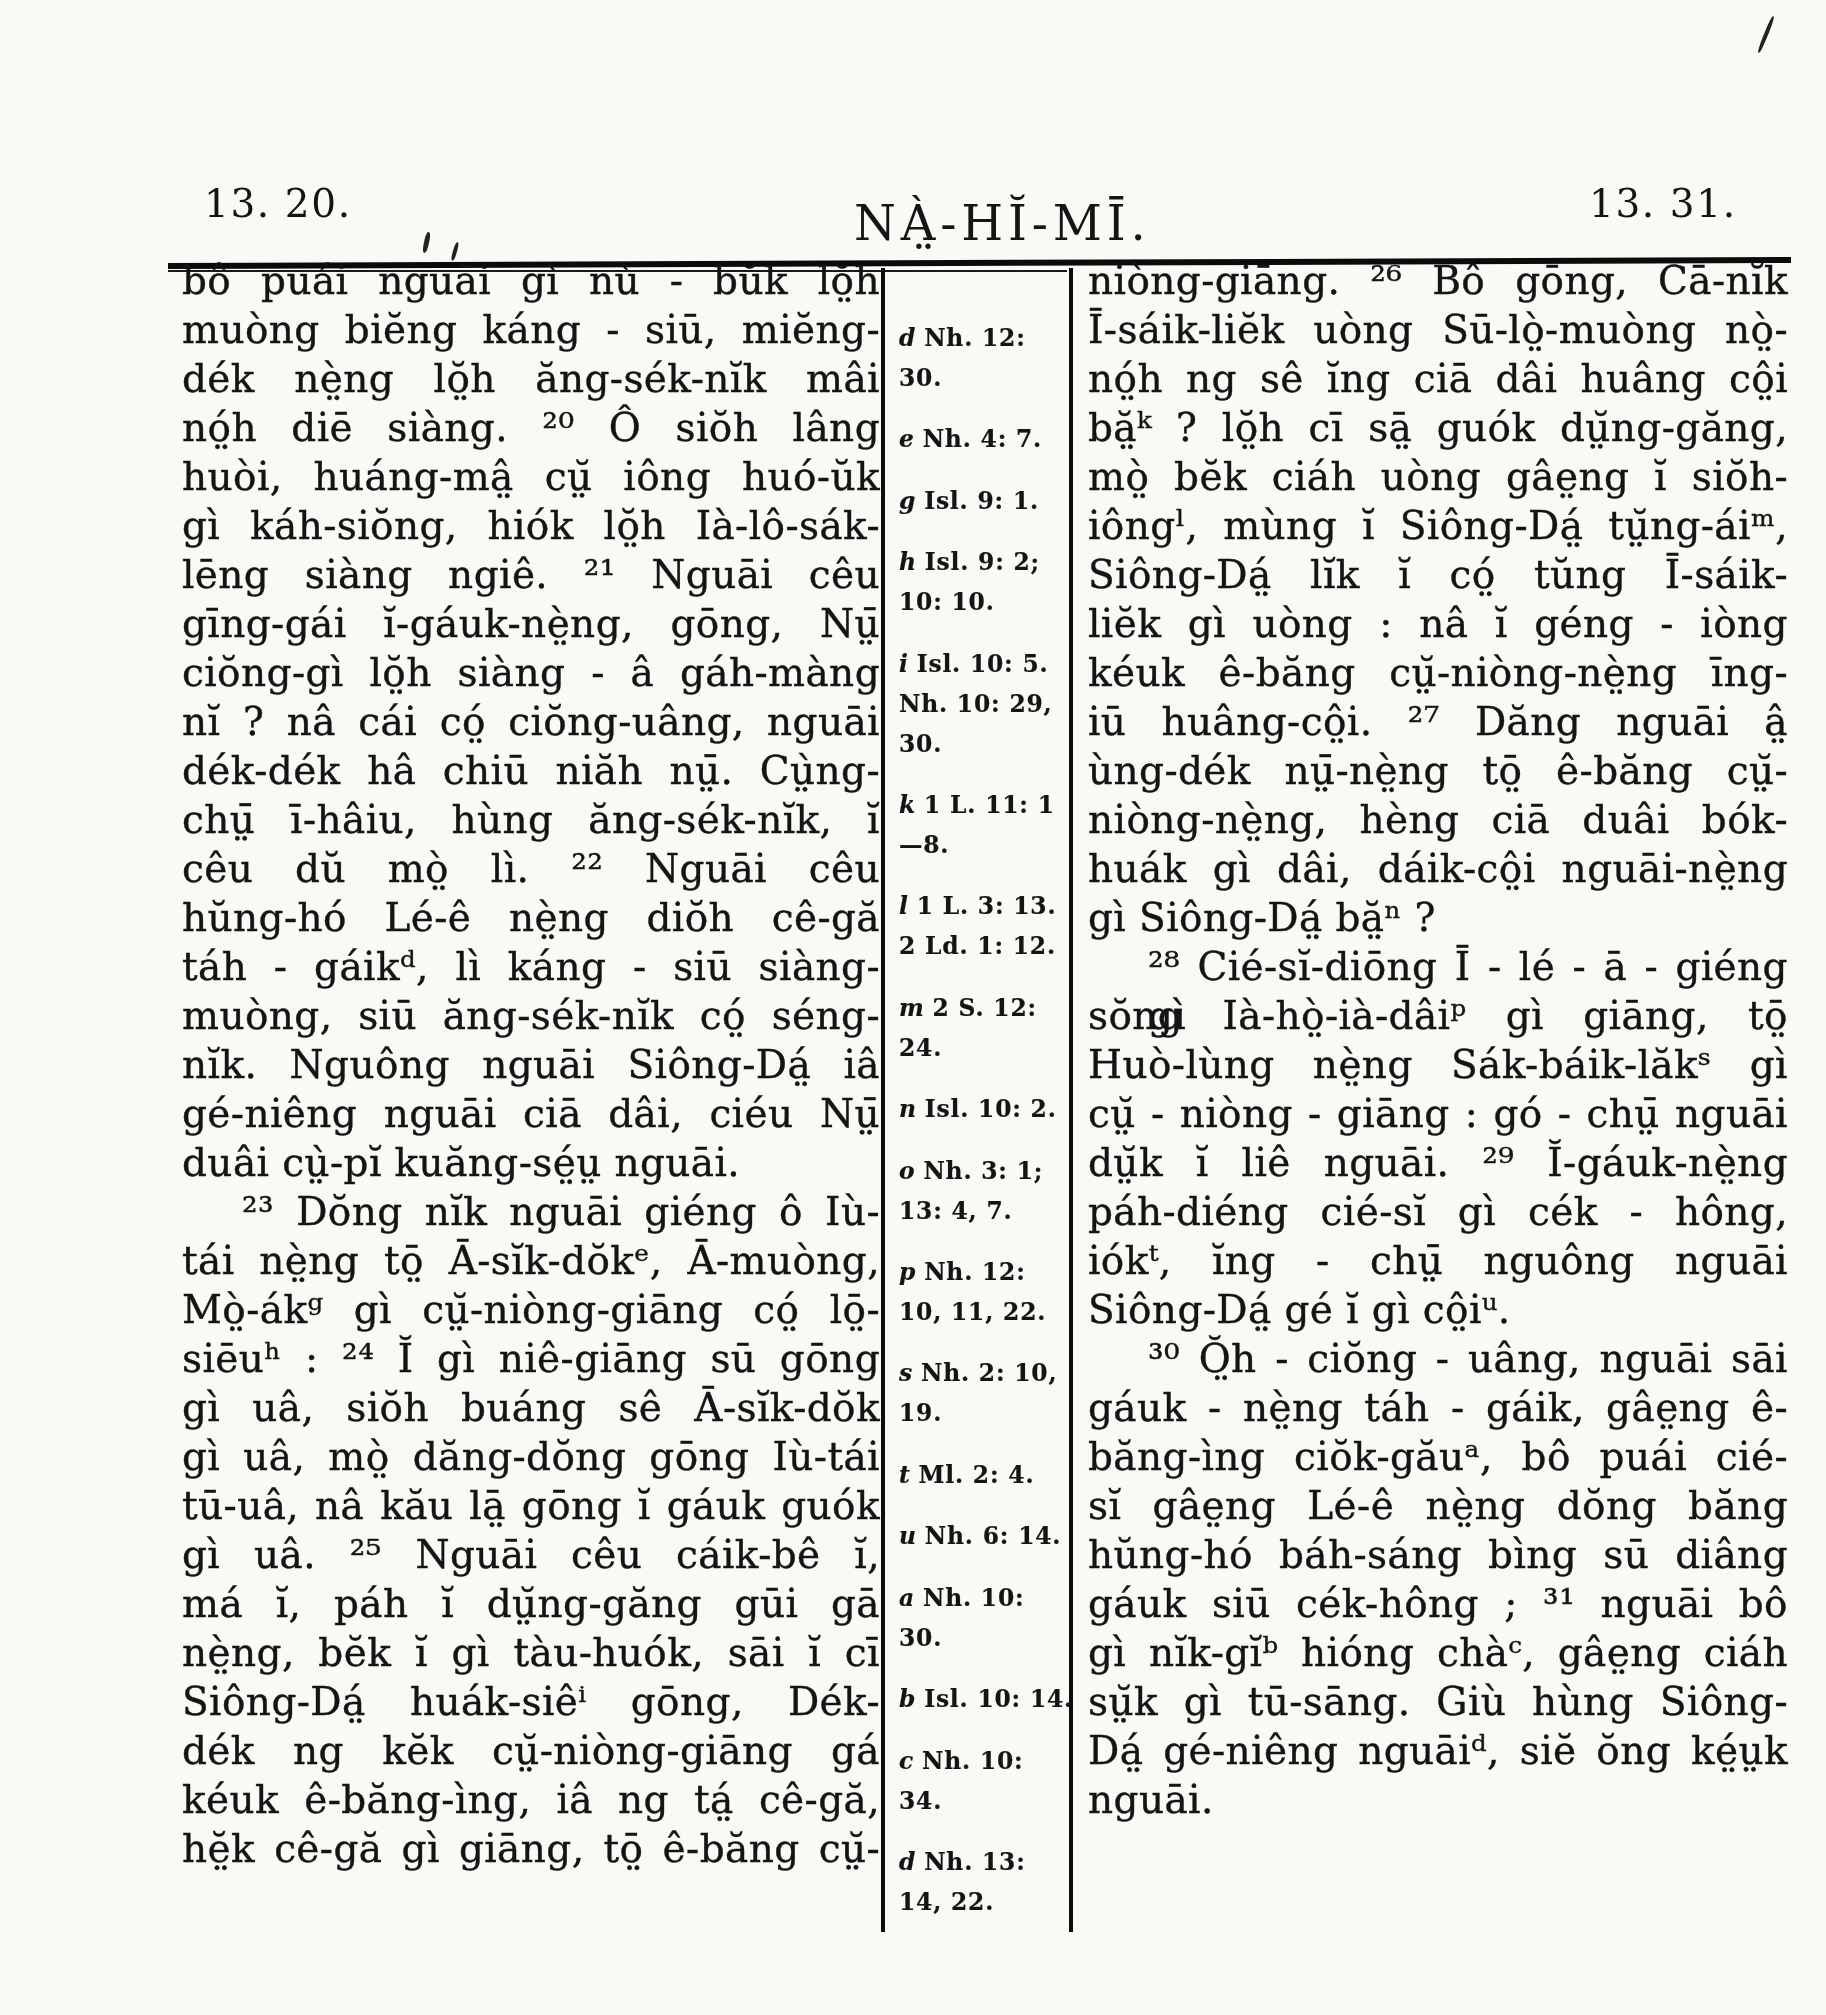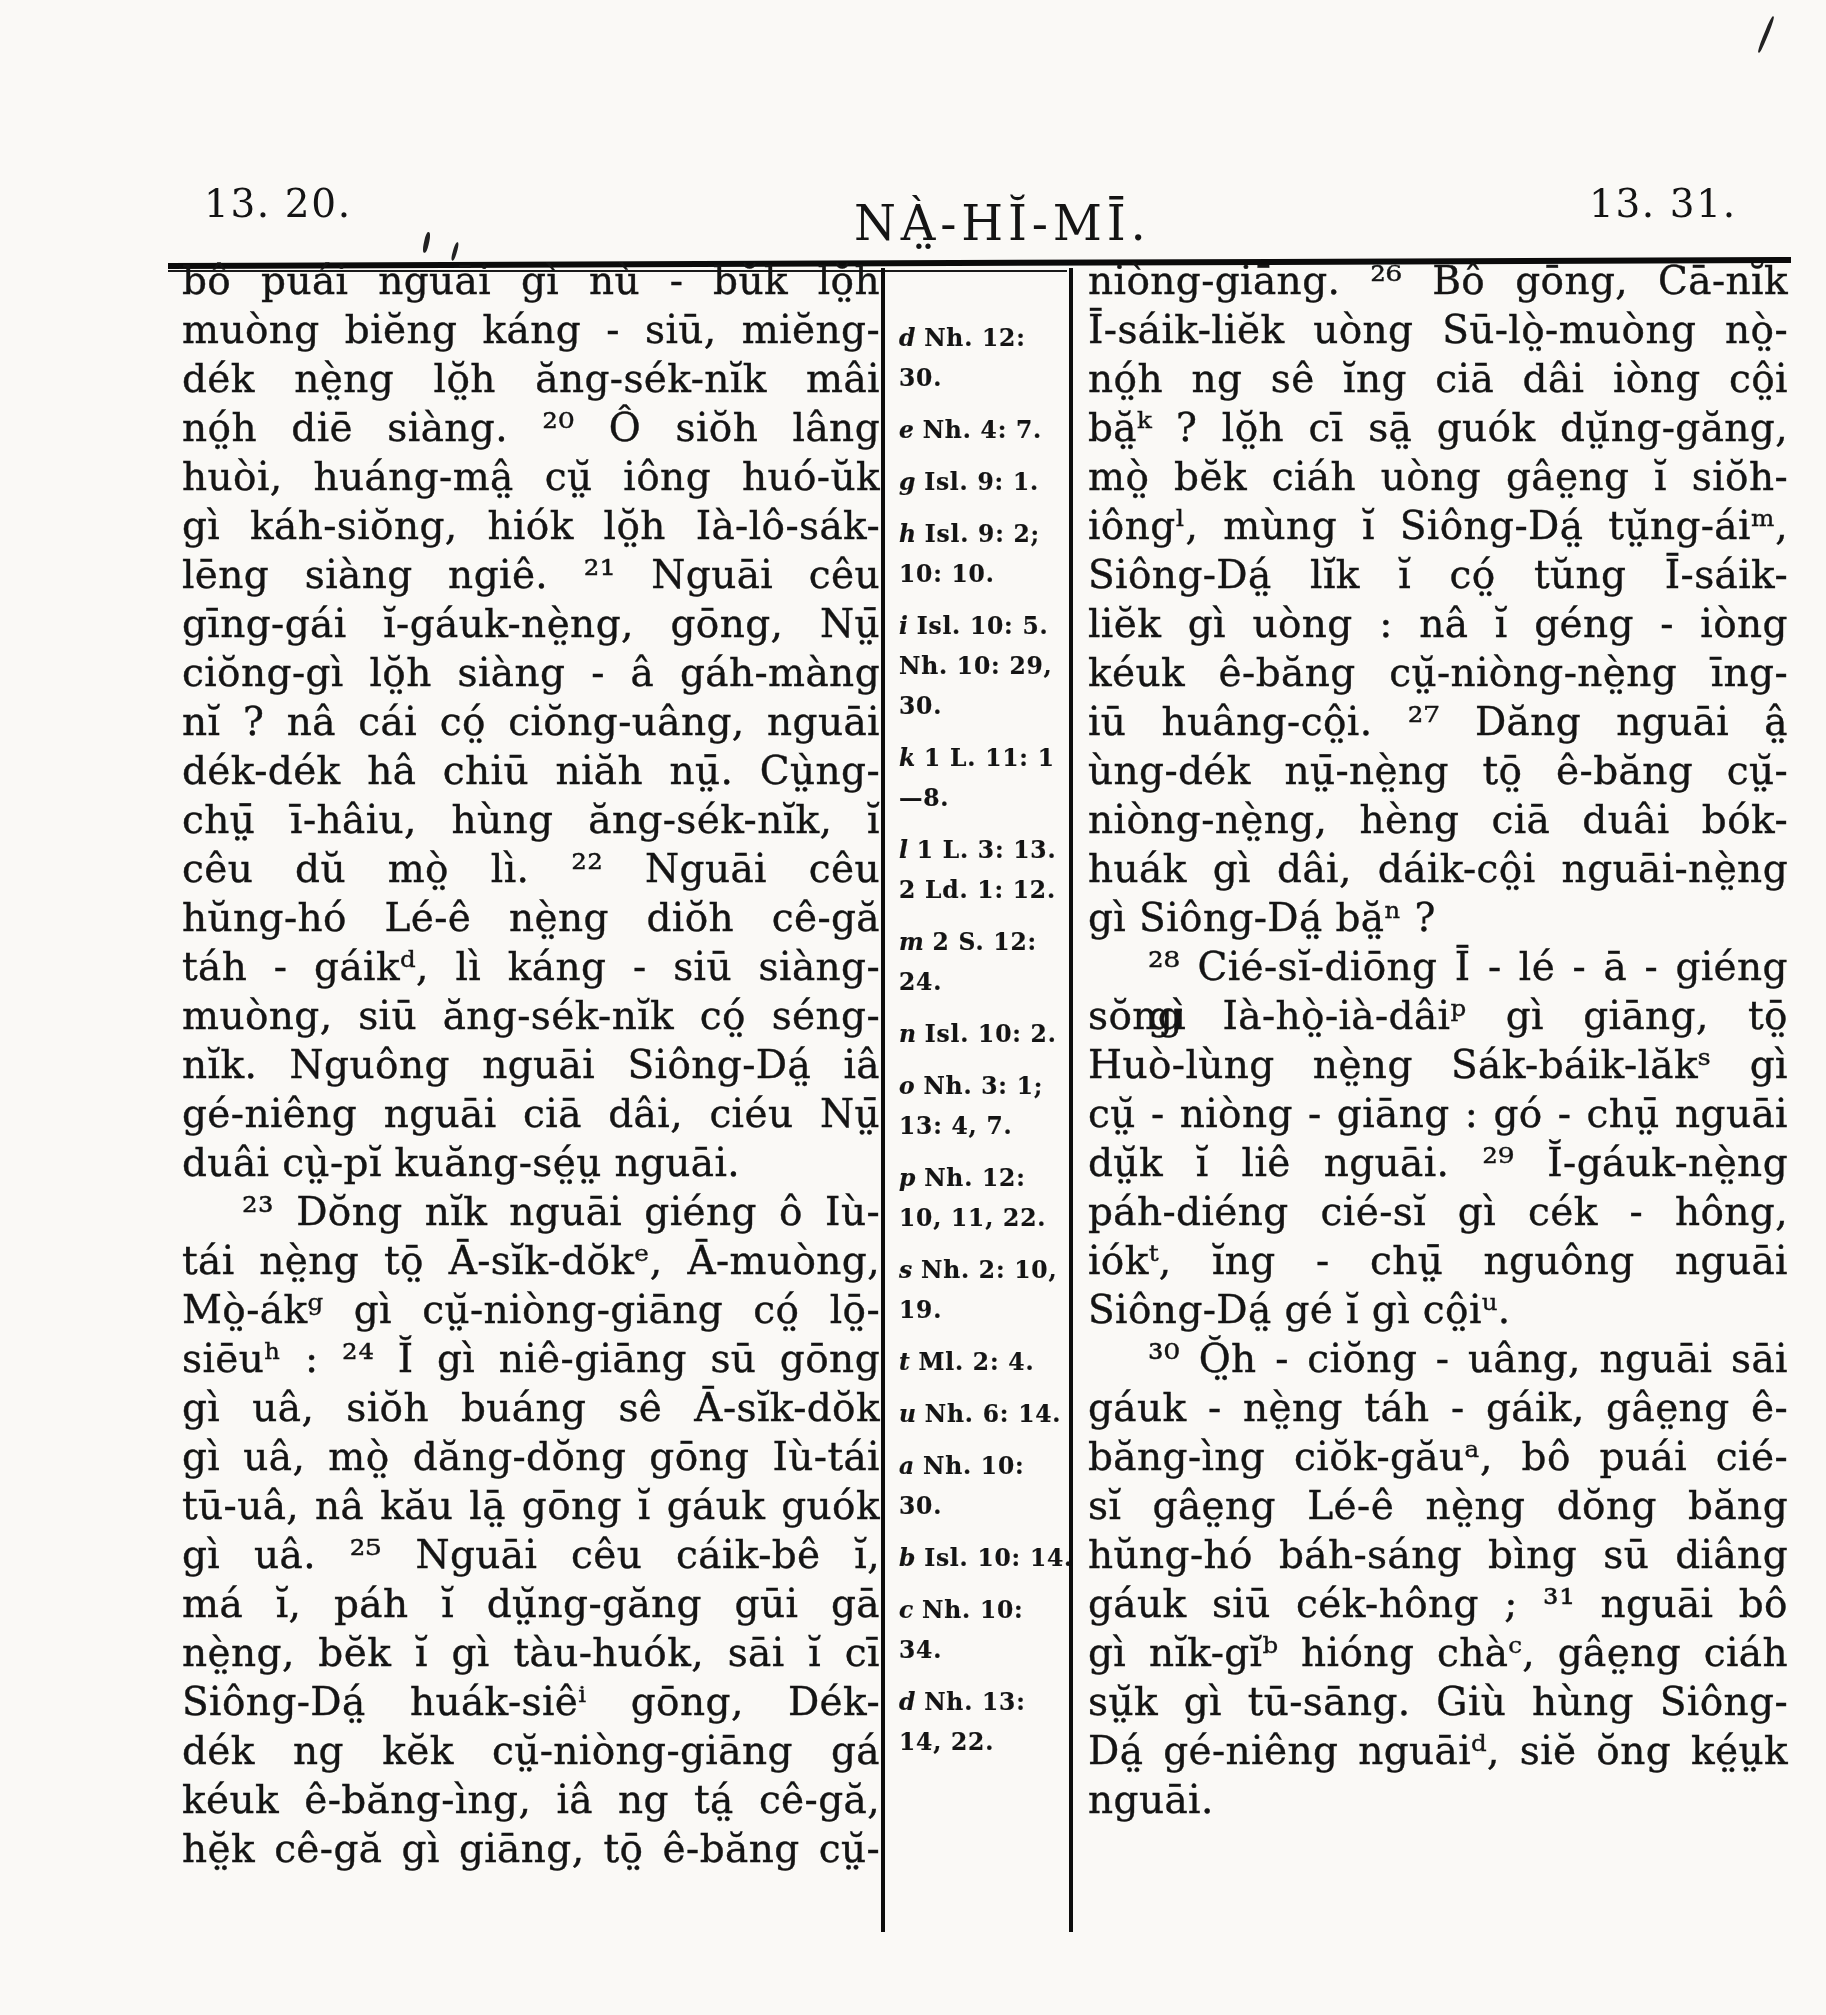--- a/index.html
+++ b/index.html
@@ -23,7 +23,7 @@
   .line.flush{text-align-last:left;}
   .line.indent{padding-left:60px;}
   .refs{position:absolute;top:318px;left:899px;width:176px;height:1604px;display:flex;
-        flex-direction:column;gap:12px;}
+        flex-direction:column;justify-content:space-between;}
   .ref{font-size:23.4px;line-height:40px;font-weight:bold;letter-spacing:0.8px;
        -webkit-text-stroke:0.2px #141414;}
   .ref .ltr{font-style:italic;padding-right:8px;}

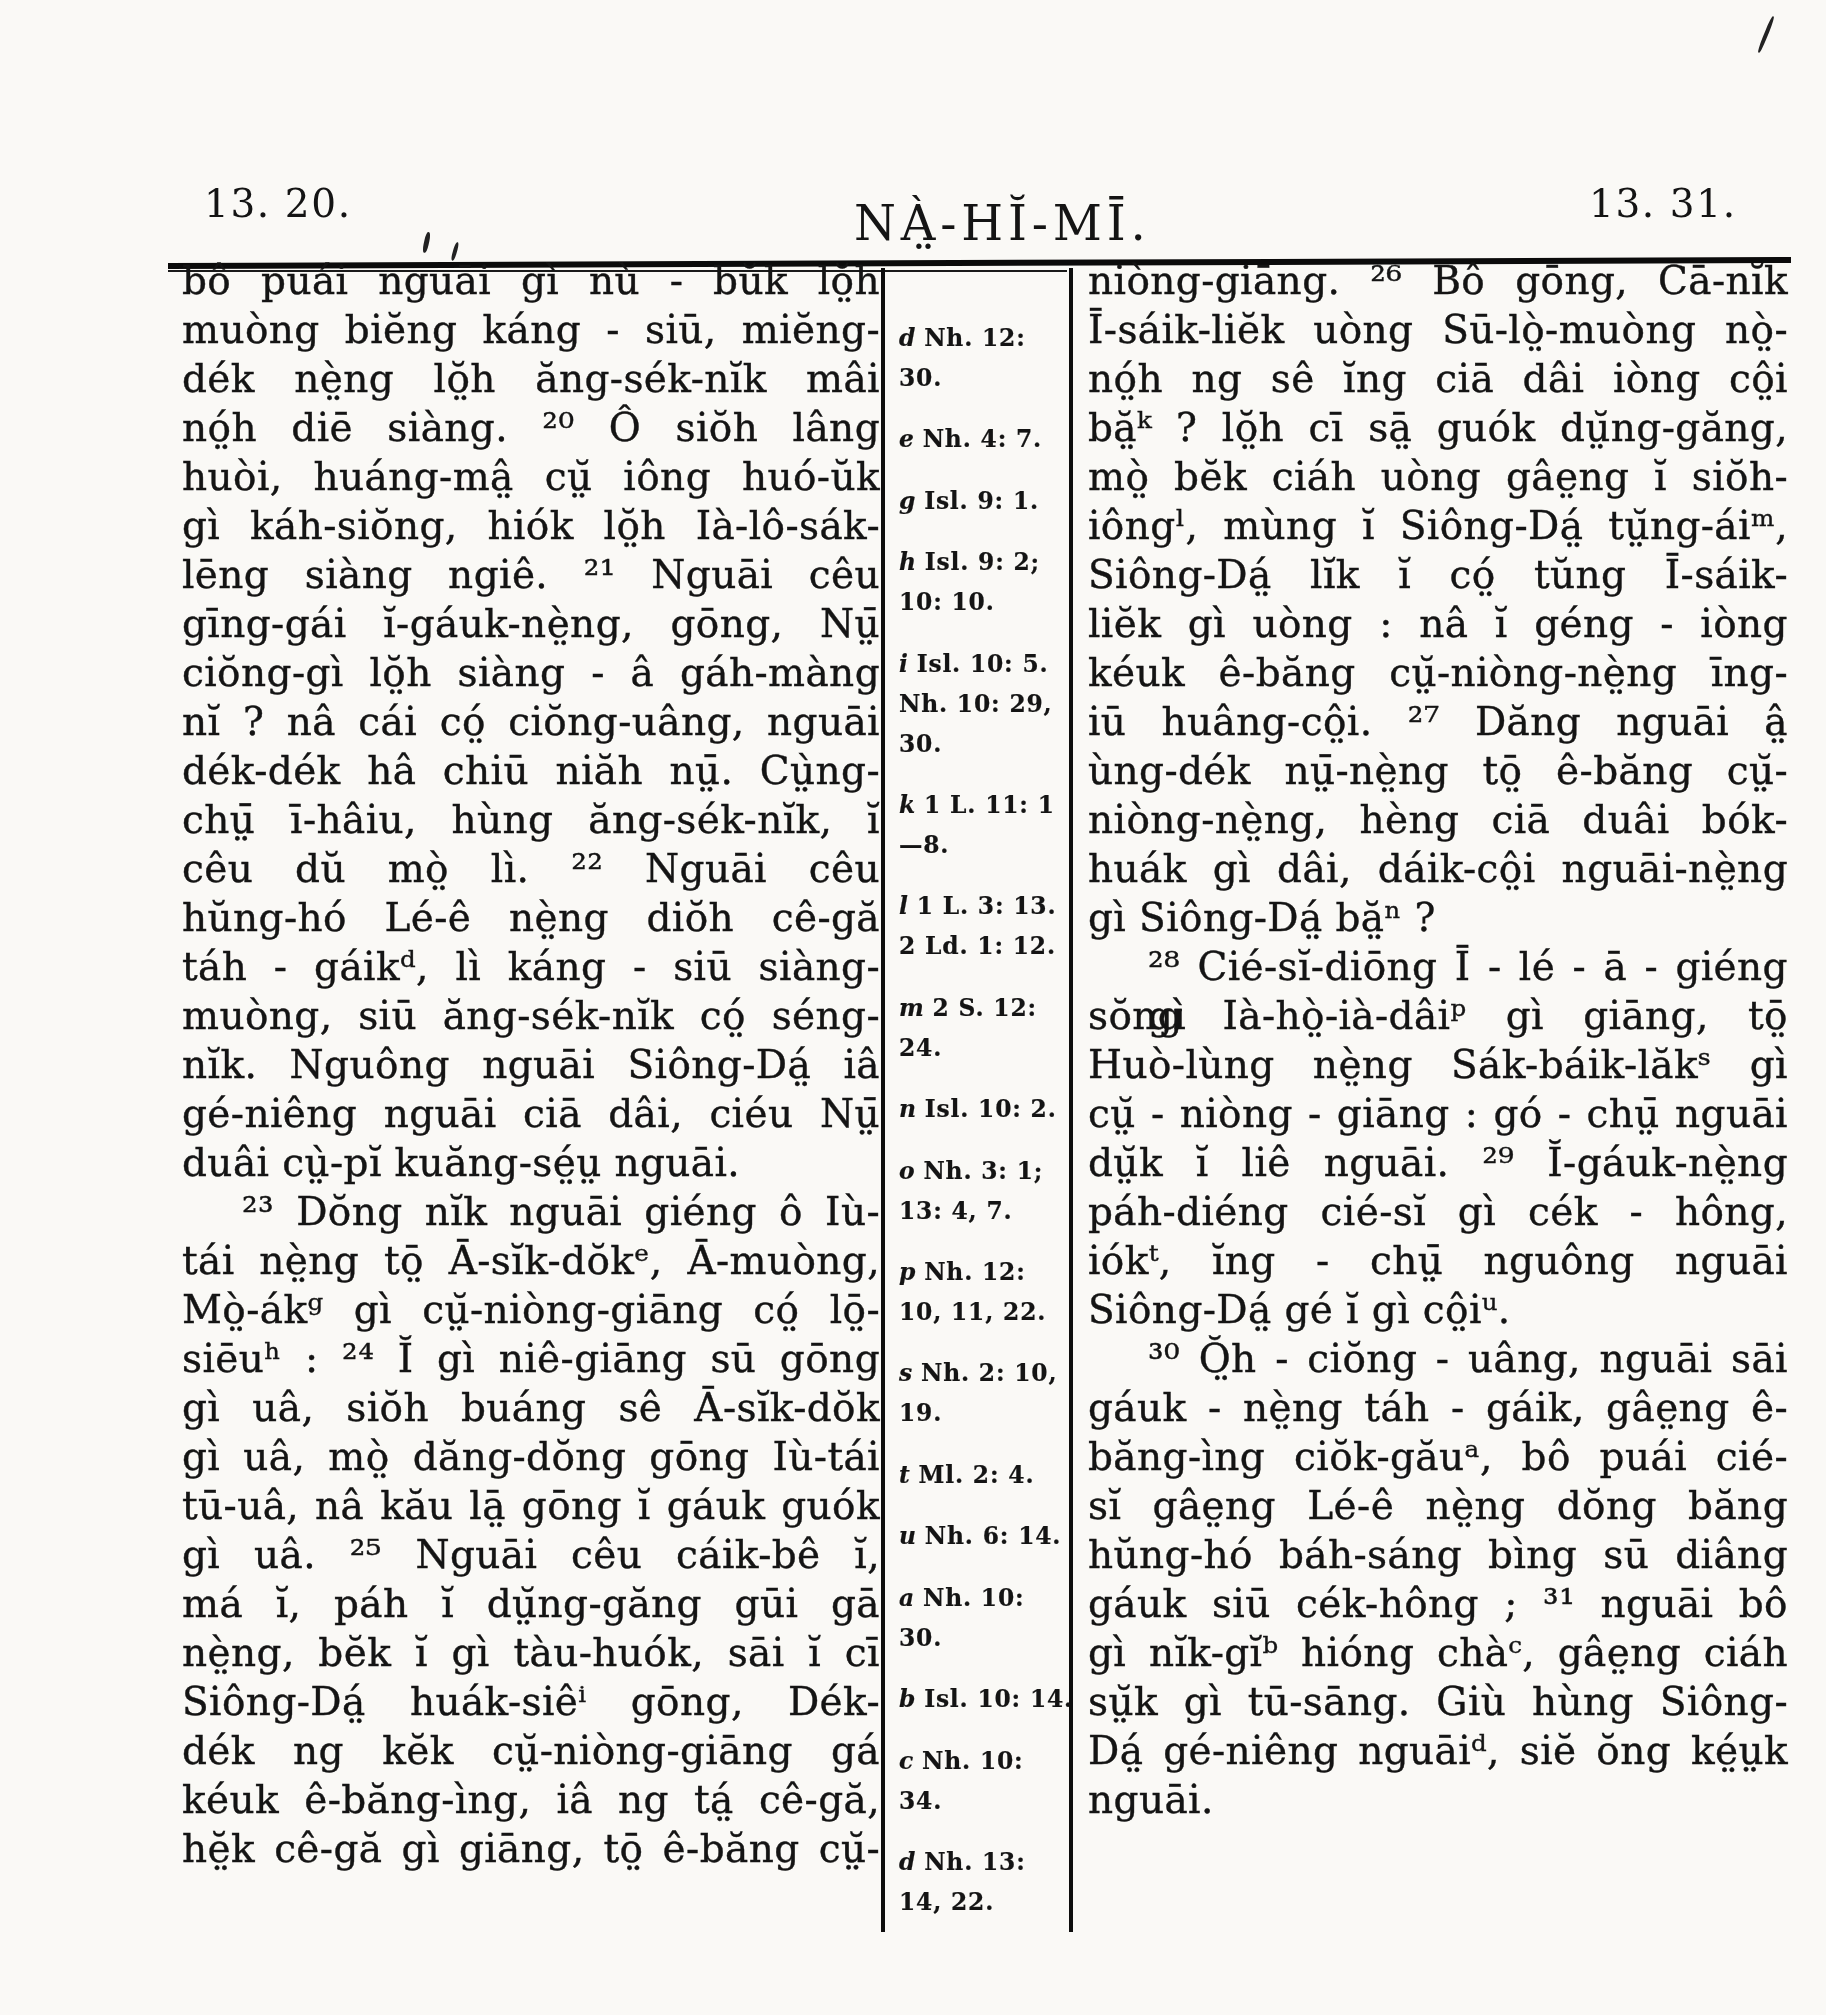--- a/index.html
+++ b/index.html
@@ -105,7 +105,7 @@
   <div class="col col-right" id="col-right">
       <div class="line">niòng-giāng. ²⁶ Bô gōng, Cā-nĭk</div>
       <div class="line">Ī-sáik-liĕk uòng Sū-lò̤-muòng nò̤-</div>
-      <div class="line">nó̤h ng sê ĭng ciā dâi iòng cô̤i</div>
+      <div class="line">nó̤h ng sê ĭng ciā dâi huâng cô̤i</div>
       <div class="line">bă̤ᵏ ? lŏ̤h cī sā̤ guók dṳ̆ng-găng,</div>
       <div class="line">mò̤ bĕk ciáh uòng gâe̤ng ĭ siŏh-</div>
       <div class="line">iôngˡ, mùng ĭ Siông-Dá̤ tṳ̆ng-áiᵐ,</div>

